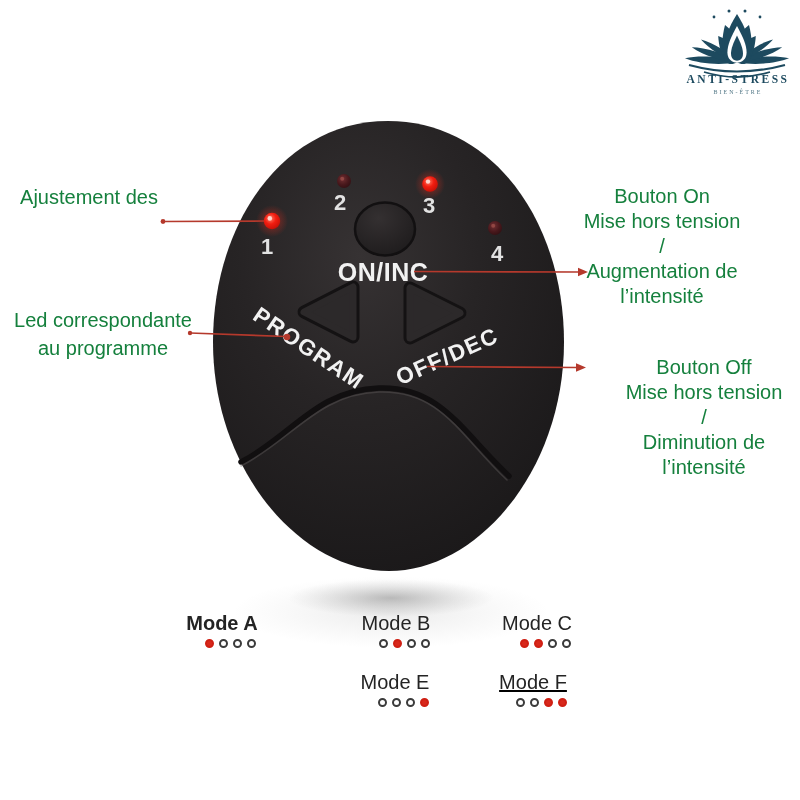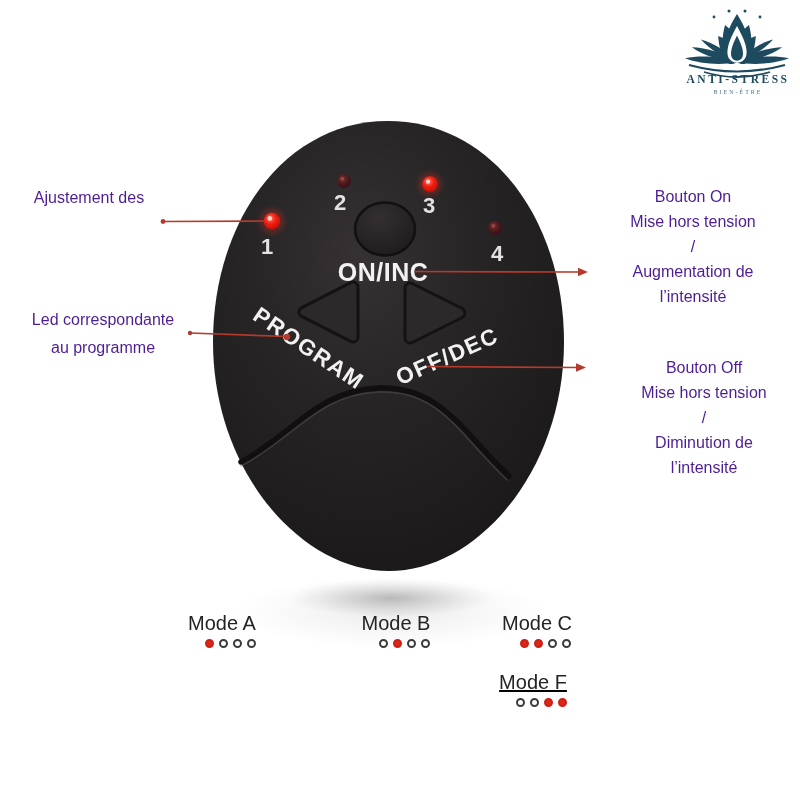--- a/index.html
+++ b/index.html
@@ -9,7 +9,7 @@
 
   
   .ann{position:absolute;transform:translateX(-50%);text-align:center;
-       color:#4c1d95;font-size:16px;}
+       color:#15803d;font-size:20px;}
   .ann div{white-space:nowrap;}
   #ann-left-top{left:89px;top:184px;line-height:27px;}
   #ann-left-mid{left:103px;top:306px;line-height:28px;}

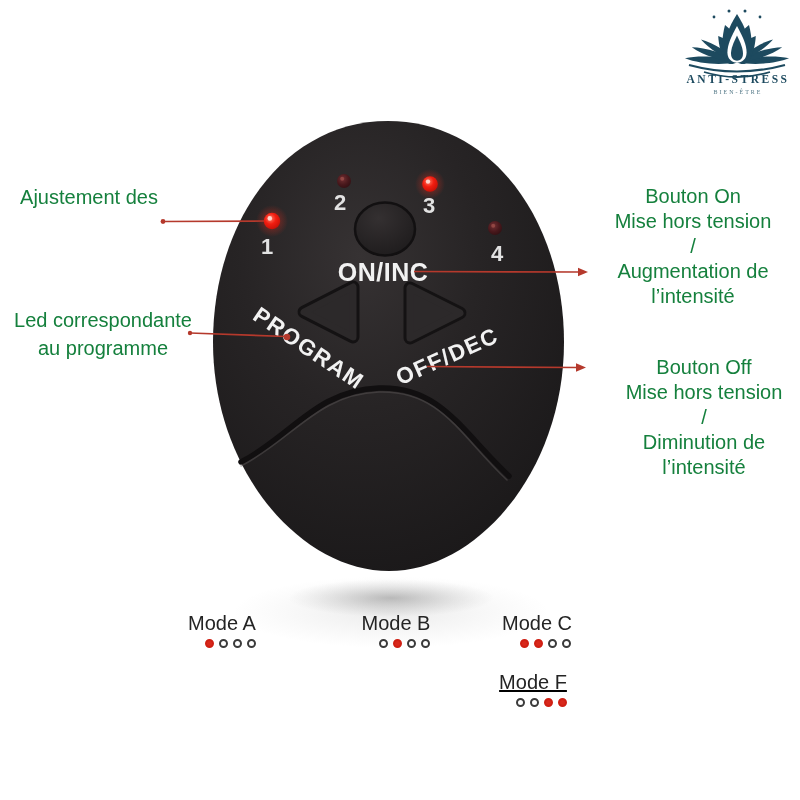--- a/index.html
+++ b/index.html
@@ -13,7 +13,7 @@
   .ann div{white-space:nowrap;}
   #ann-left-top{left:89px;top:184px;line-height:27px;}
   #ann-left-mid{left:103px;top:306px;line-height:28px;}
-  #ann-right-top{left:693px;top:184px;line-height:25px;}
+  #ann-right-top{left:662px;top:184px;line-height:25px;}
   #ann-right-bottom{left:688px;top:355px;line-height:25px;margin-left:16px;}
 
   

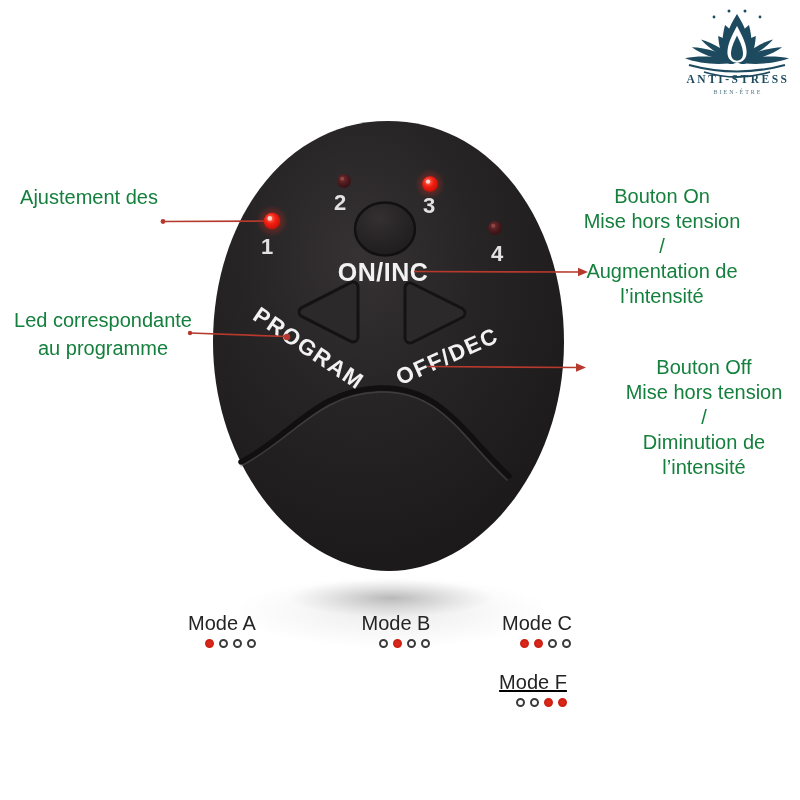--- a/index.html
+++ b/index.html
@@ -23,7 +23,7 @@
   .dot{width:9px;height:9px;border-radius:50%;box-sizing:border-box;display:inline-block;}
   .dot.off{background:#ffffff;border:2px solid #3b3b3b;}
   .dot.on{background:#d8281c;border:2px solid #cf1f13;}
-  #mode-a{left:222px;top:612px;} #mode-b{left:396px;top:612px;} #mode-c{left:537px;top:612px;}
+  #mode-a{left:222px;top:612px;font-weight:bold;} #mode-b{left:396px;top:612px;} #mode-c{left:537px;top:612px;}
   #mode-d{left:219px;top:671px;} #mode-e{left:395px;top:671px;} #mode-f{left:533px;top:671px;text-decoration:underline;}
 
   

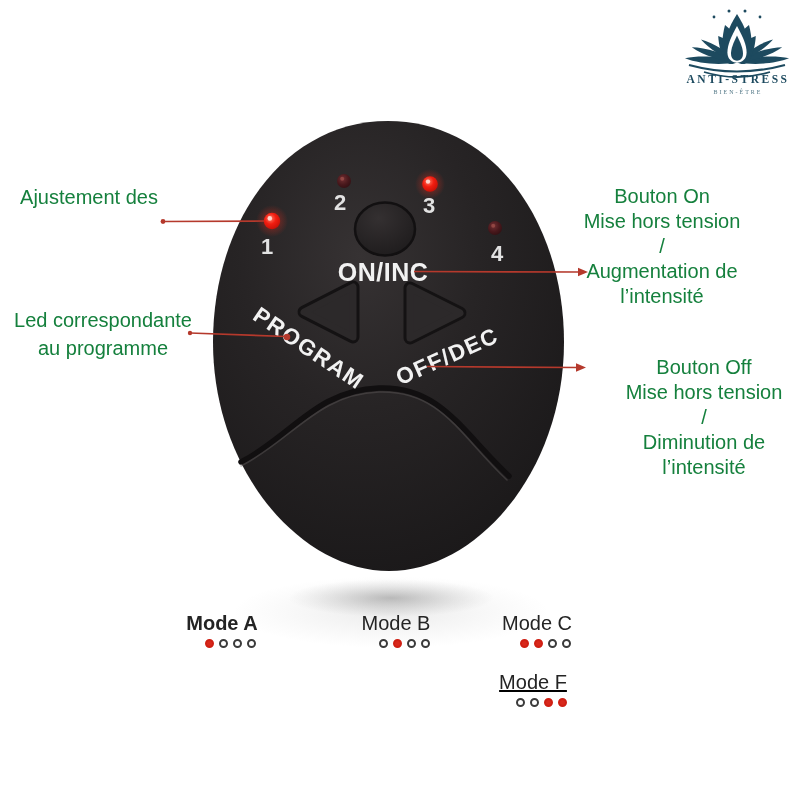--- a/index.html
+++ b/index.html
@@ -248,6 +248,15 @@
         <span class="dot off"></span>
       </div>
   </div>
+  <div class="mode" id="mode-e">
+    <div class="mlabel">Mode E</div>
+    <div class="dots">
+        <span class="dot off"></span>
+        <span class="dot off"></span>
+        <span class="dot off"></span>
+        <span class="dot on"></span>
+      </div>
+  </div>
   <div class="mode" id="mode-f">
     <div class="mlabel">Mode F</div>
     <div class="dots">

